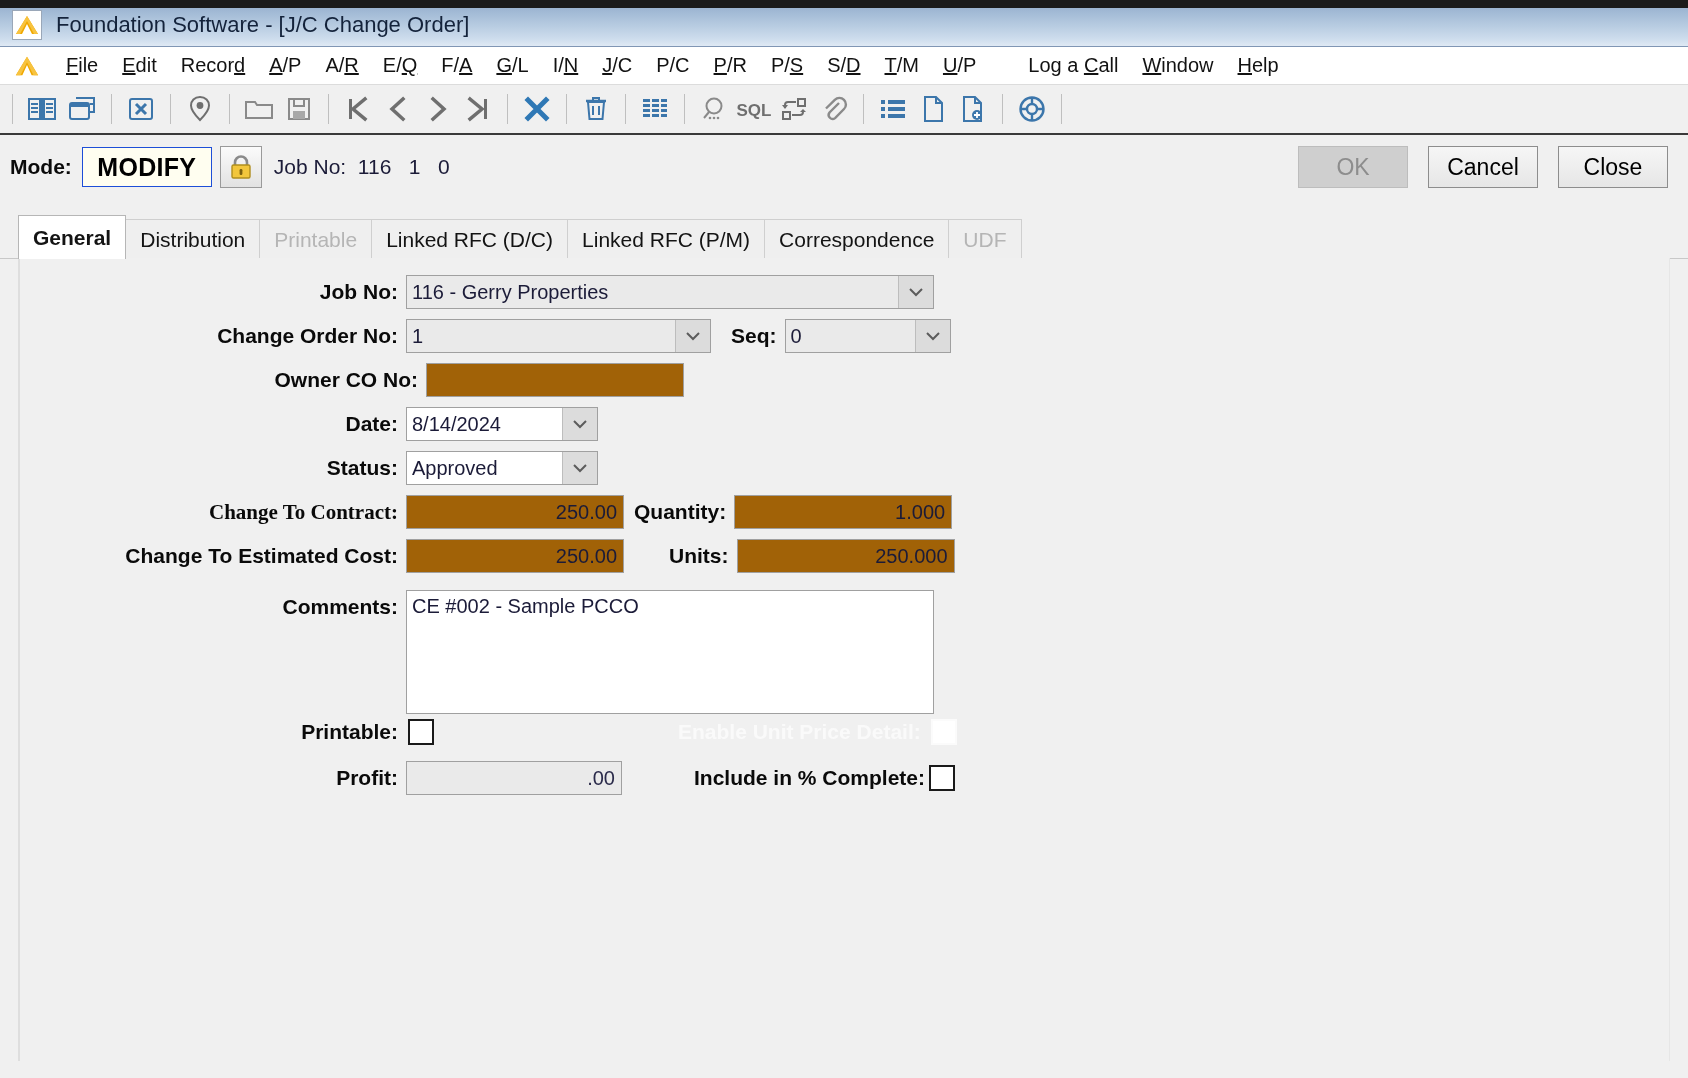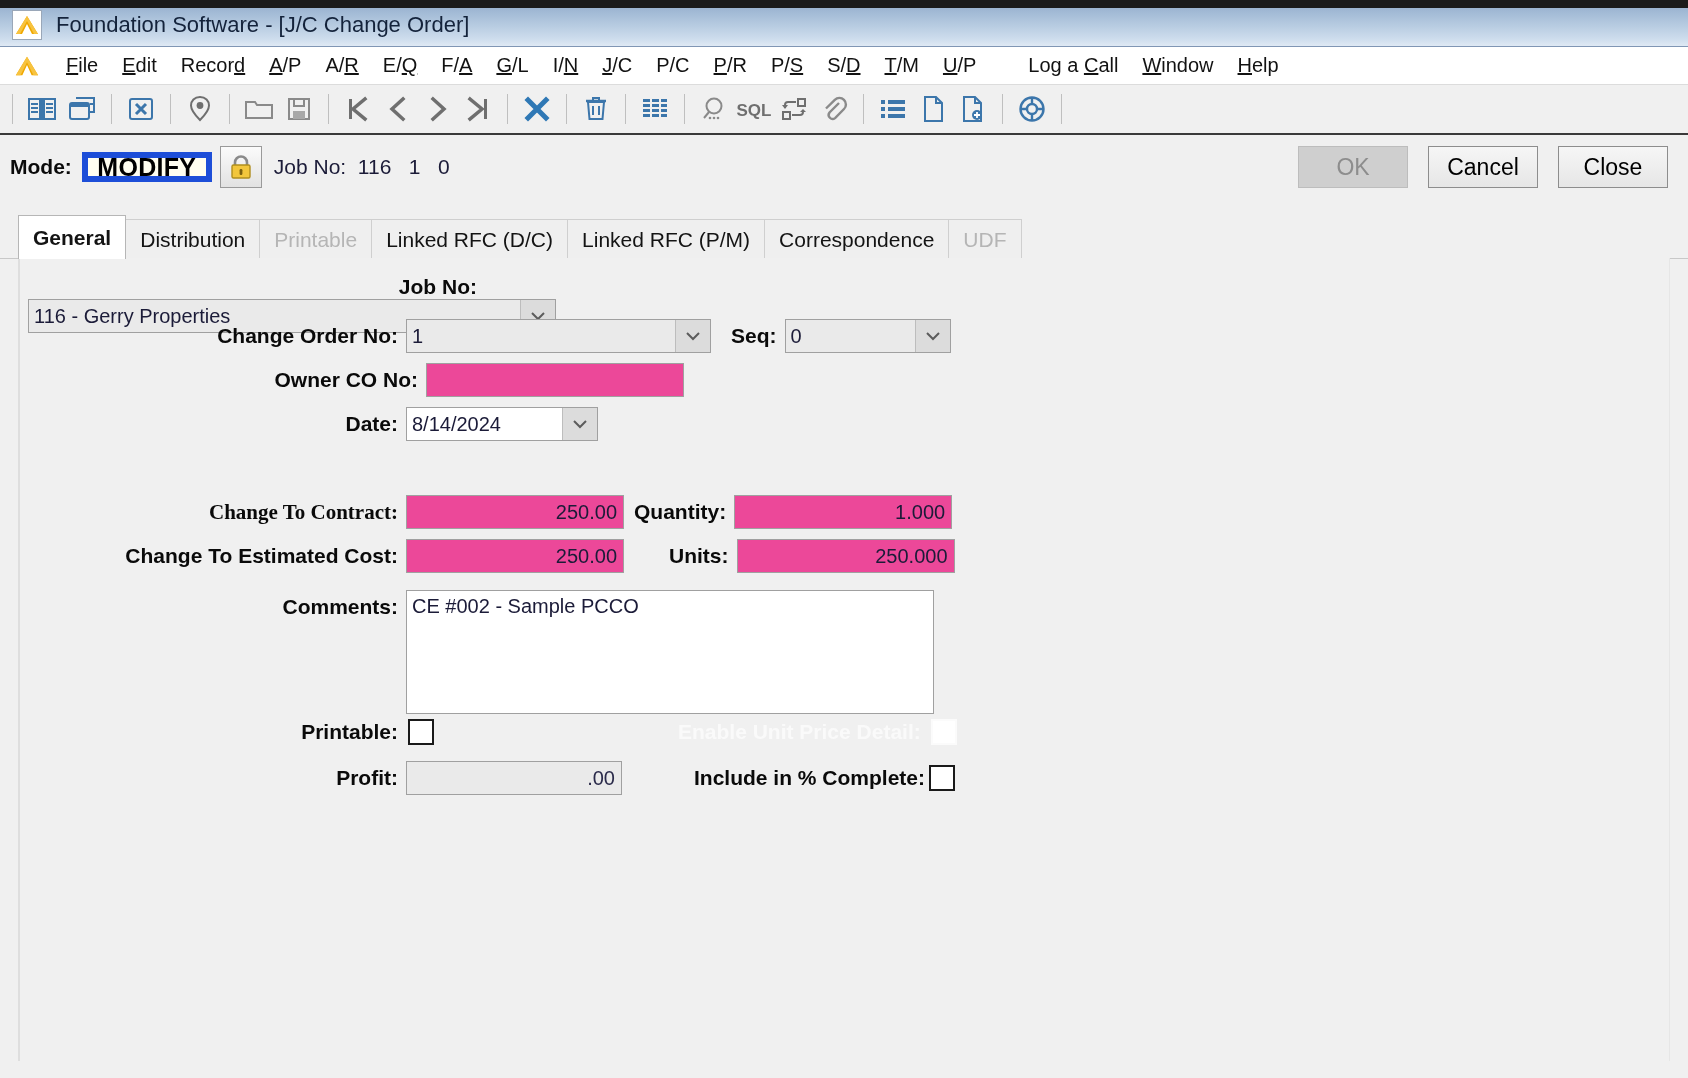--- a/index.html
+++ b/index.html
@@ -94,9 +94,9 @@
   }
   .mode-value-box {
     margin-left: 10px;
-    width: 130px; height: 30px;
+    width: 130px; height: 40px;
     background: #fffef0;
-    border: 6px solid #1d4ed8;
+    border: 1px solid #1d4ed8;
     display: flex; align-items: center; justify-content: center;
     box-sizing: border-box;
   }

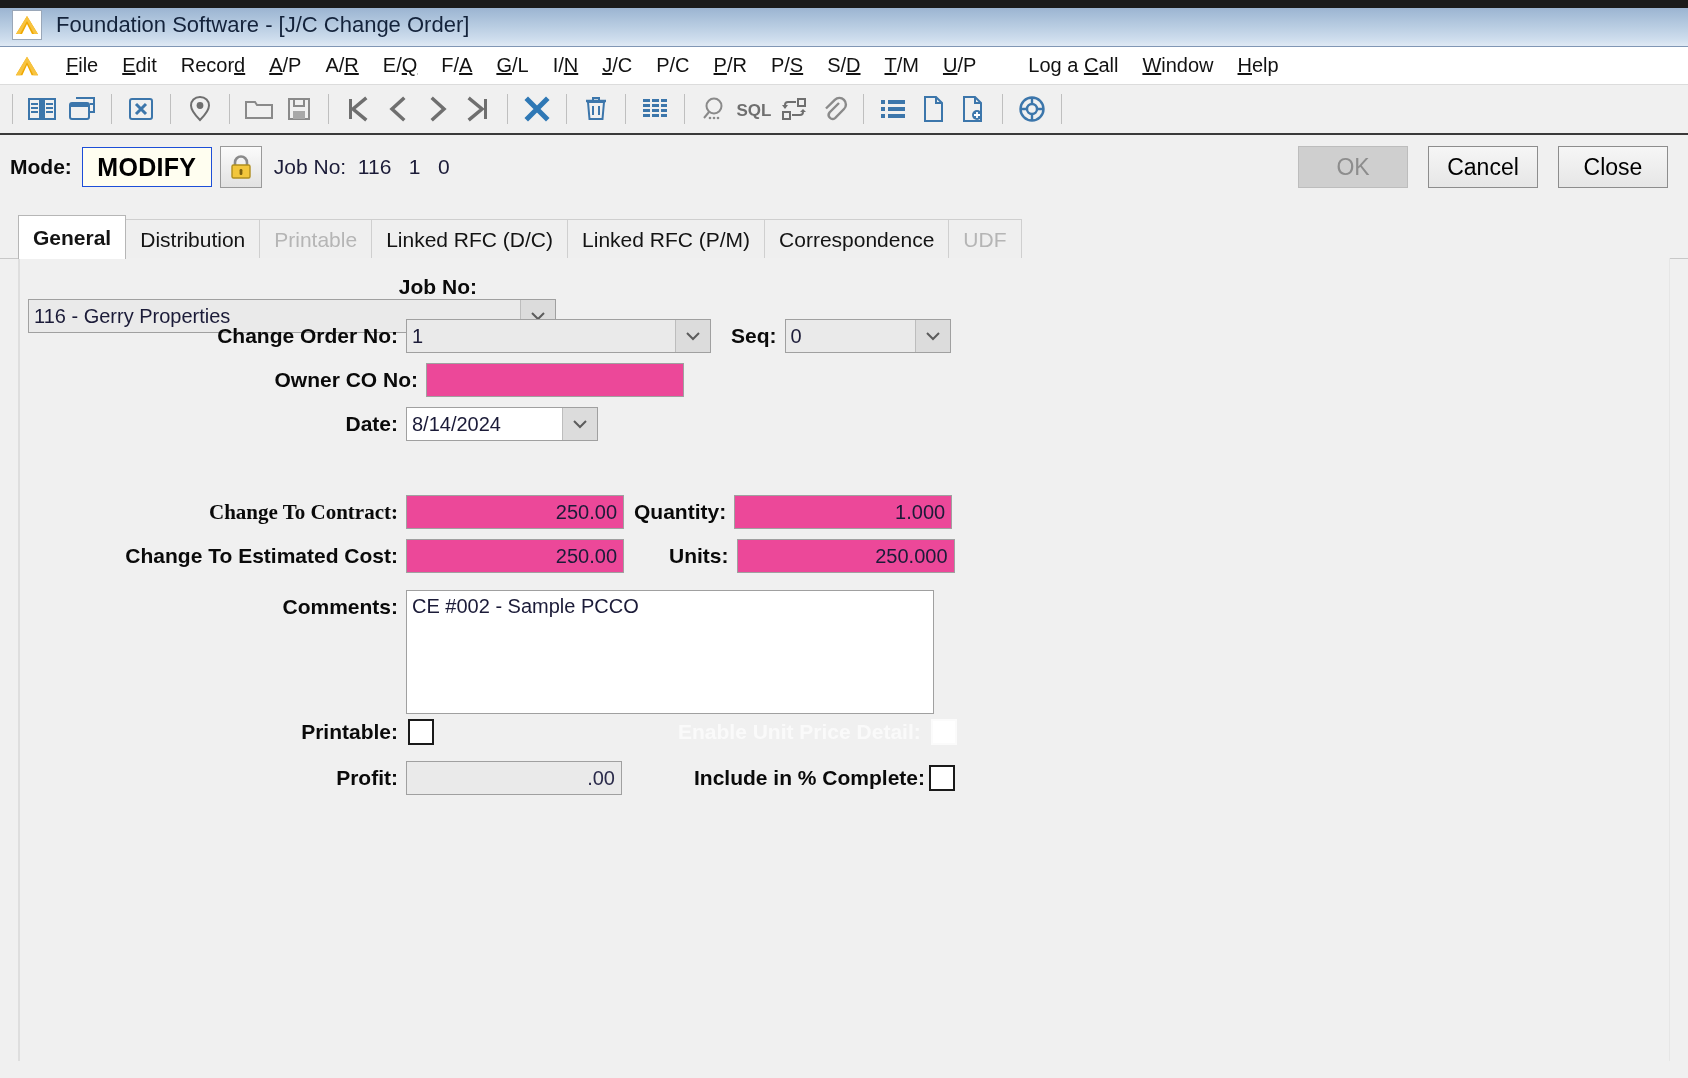--- a/index.html
+++ b/index.html
@@ -489,7 +489,7 @@
 
   <div class="panel">
 
-    <div class="row" style="left:0; top:17px;flex-direction:column;">
+    <div class="row" style="left:0; top:17px;">
       <div class="lbl" style="width:378px;">Job No:</div>
       <div class="combo readonly" style="width:528px; margin-left:8px;">
         <div class="val">116 - Gerry Properties</div>

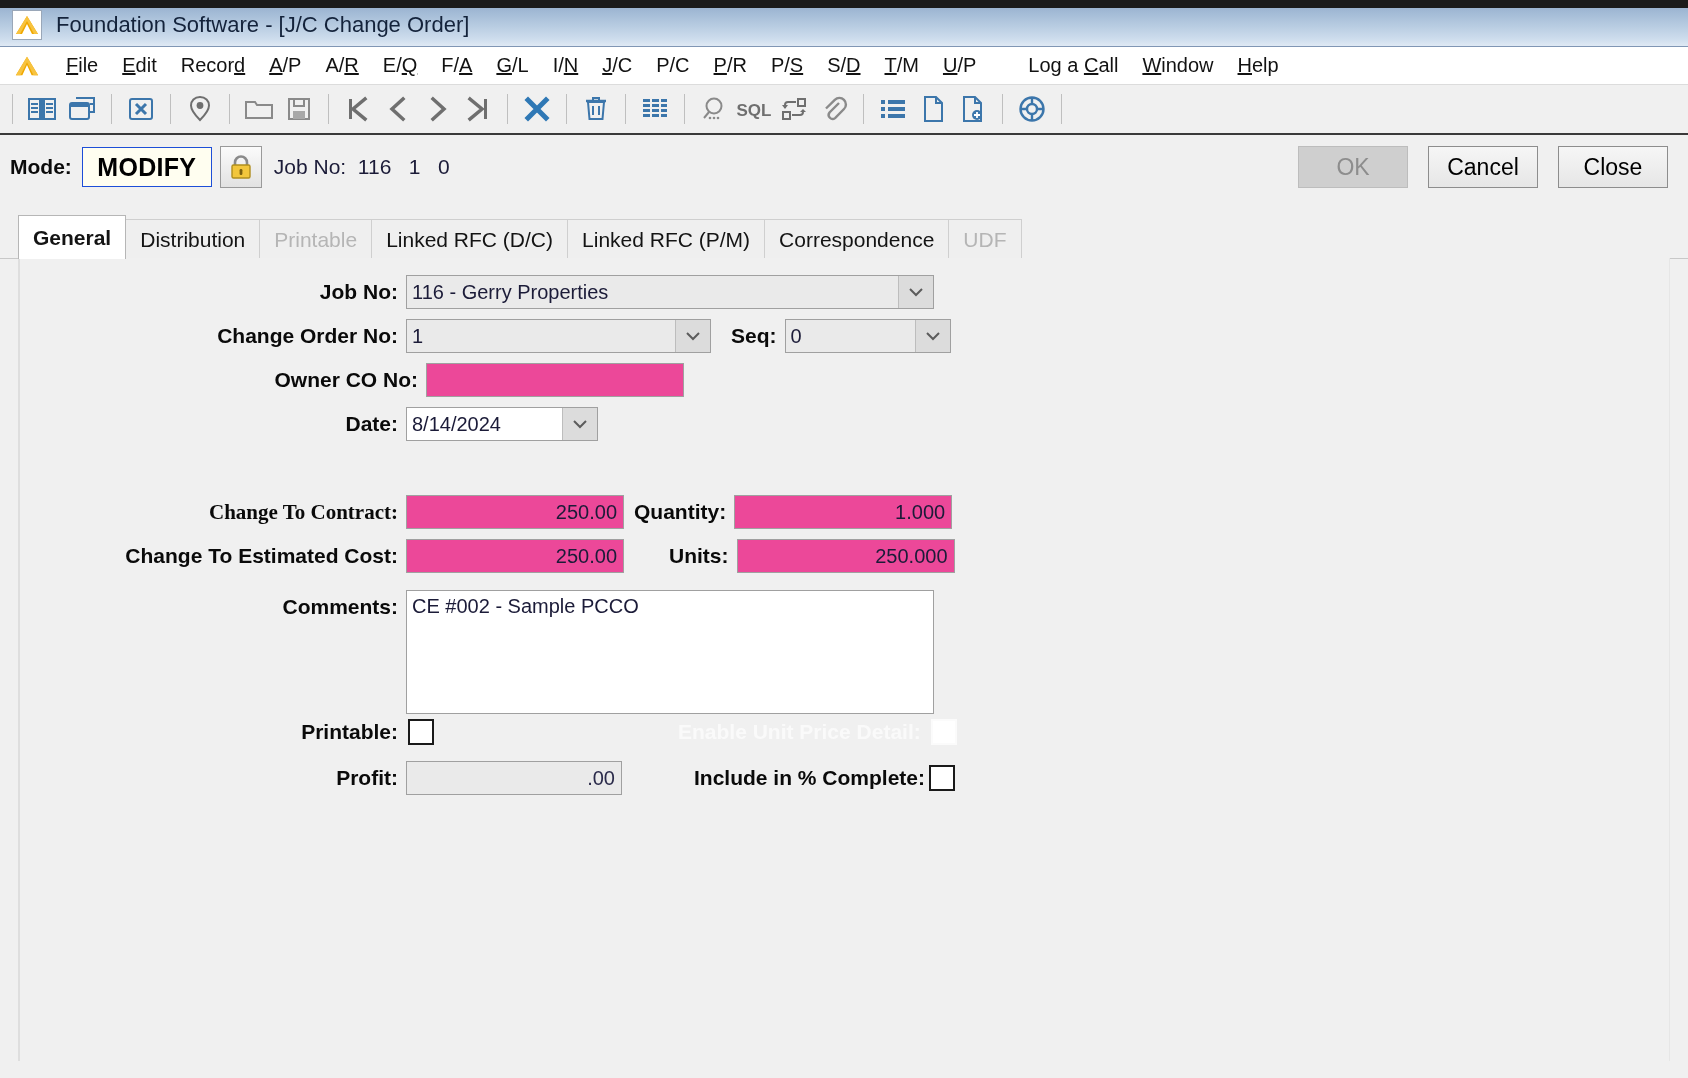--- a/index.html
+++ b/index.html
@@ -539,6 +539,17 @@
       </div>
     </div>
 
+    <div class="row" style="left:0; top:193px;">
+      <div class="lbl" style="width:378px;">Status:</div>
+      <div class="combo" style="width:192px; margin-left:8px;">
+        <div class="val">Approved</div>
+        <div class="arrow">
+          <svg width="16" height="10" viewBox="0 0 16 10">
+              <path d="M2 2 L8 8 L14 2" fill="none" stroke="#5c5c5c" stroke-width="2"></path>
+            </svg>
+        </div>
+      </div>
+    </div>
 
     <div class="row" style="left:0; top:237px;">
       <div class="lbl" style="width:378px;font-family:Liberation Serif, serif;">Change To Contract:</div>

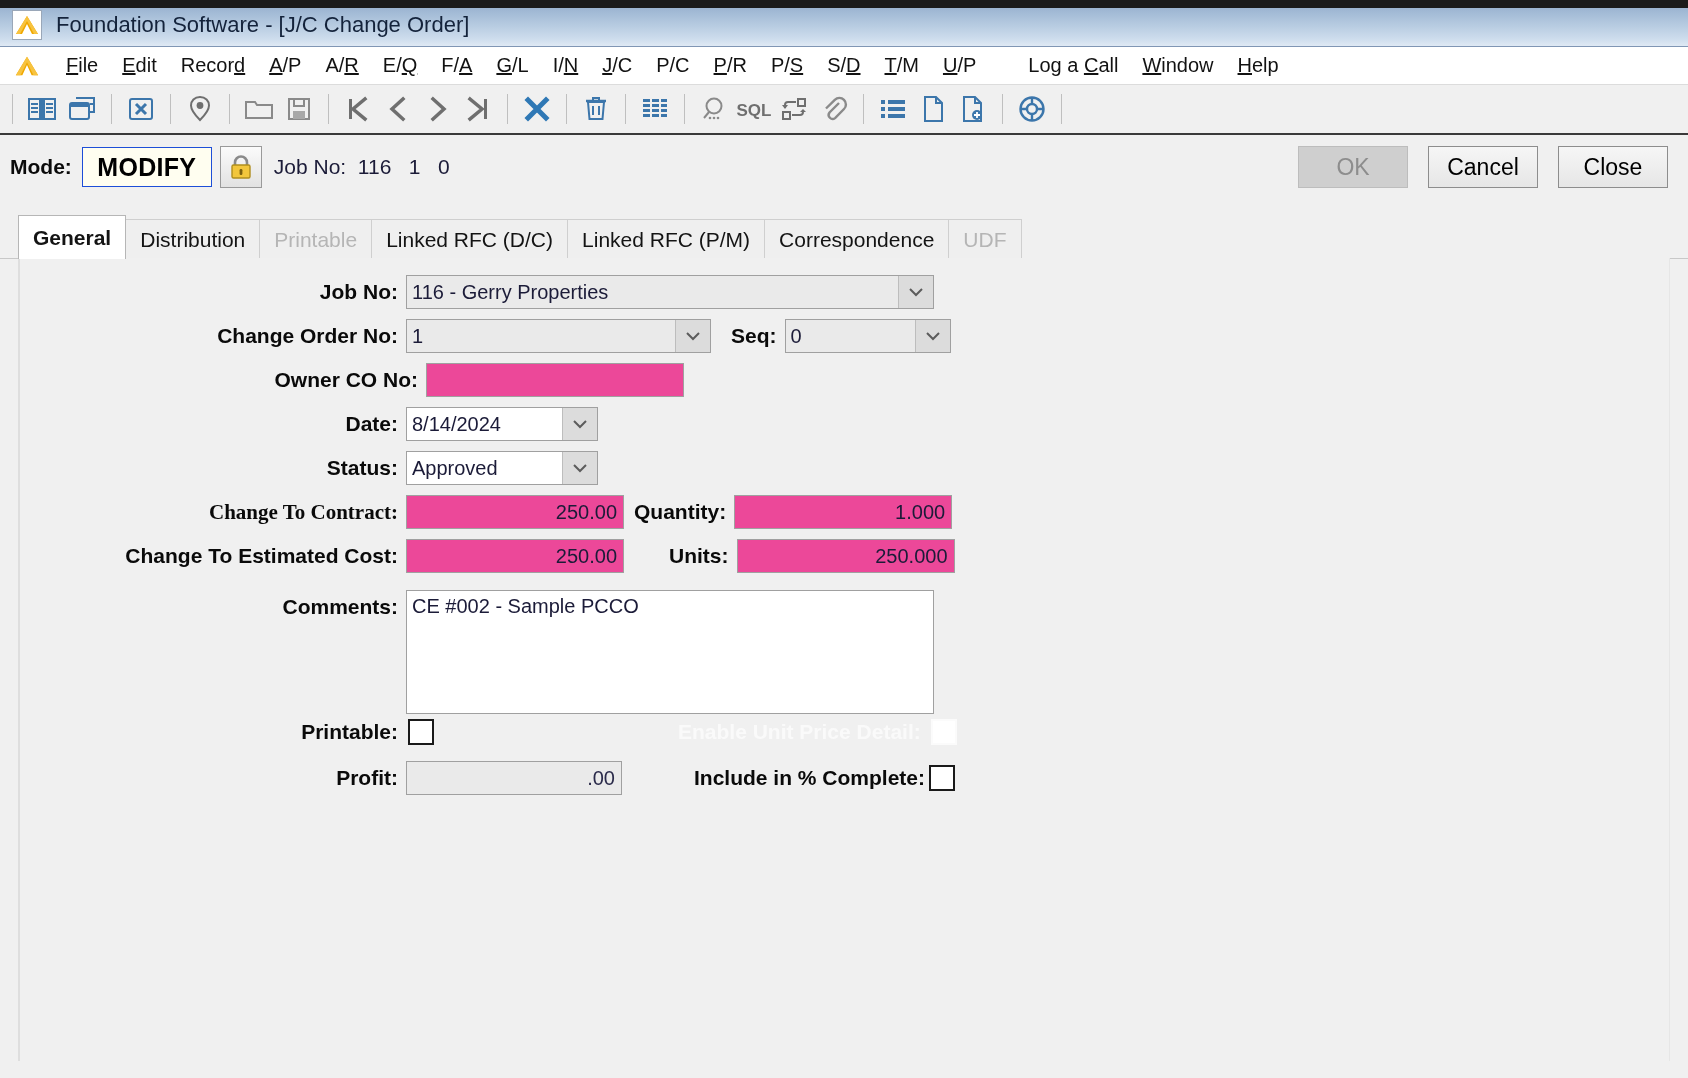--- a/index.html
+++ b/index.html
@@ -179,7 +179,7 @@
   .lbl.disabled { color: #fafafa; }
   .fld {
     border: 1px solid #a0a0a0;
-    background: #ec4899;
+    background: #a16207;
     height: 34px;
     font-size: 20px; color: #1b1b38;
     display: flex; align-items: center;

